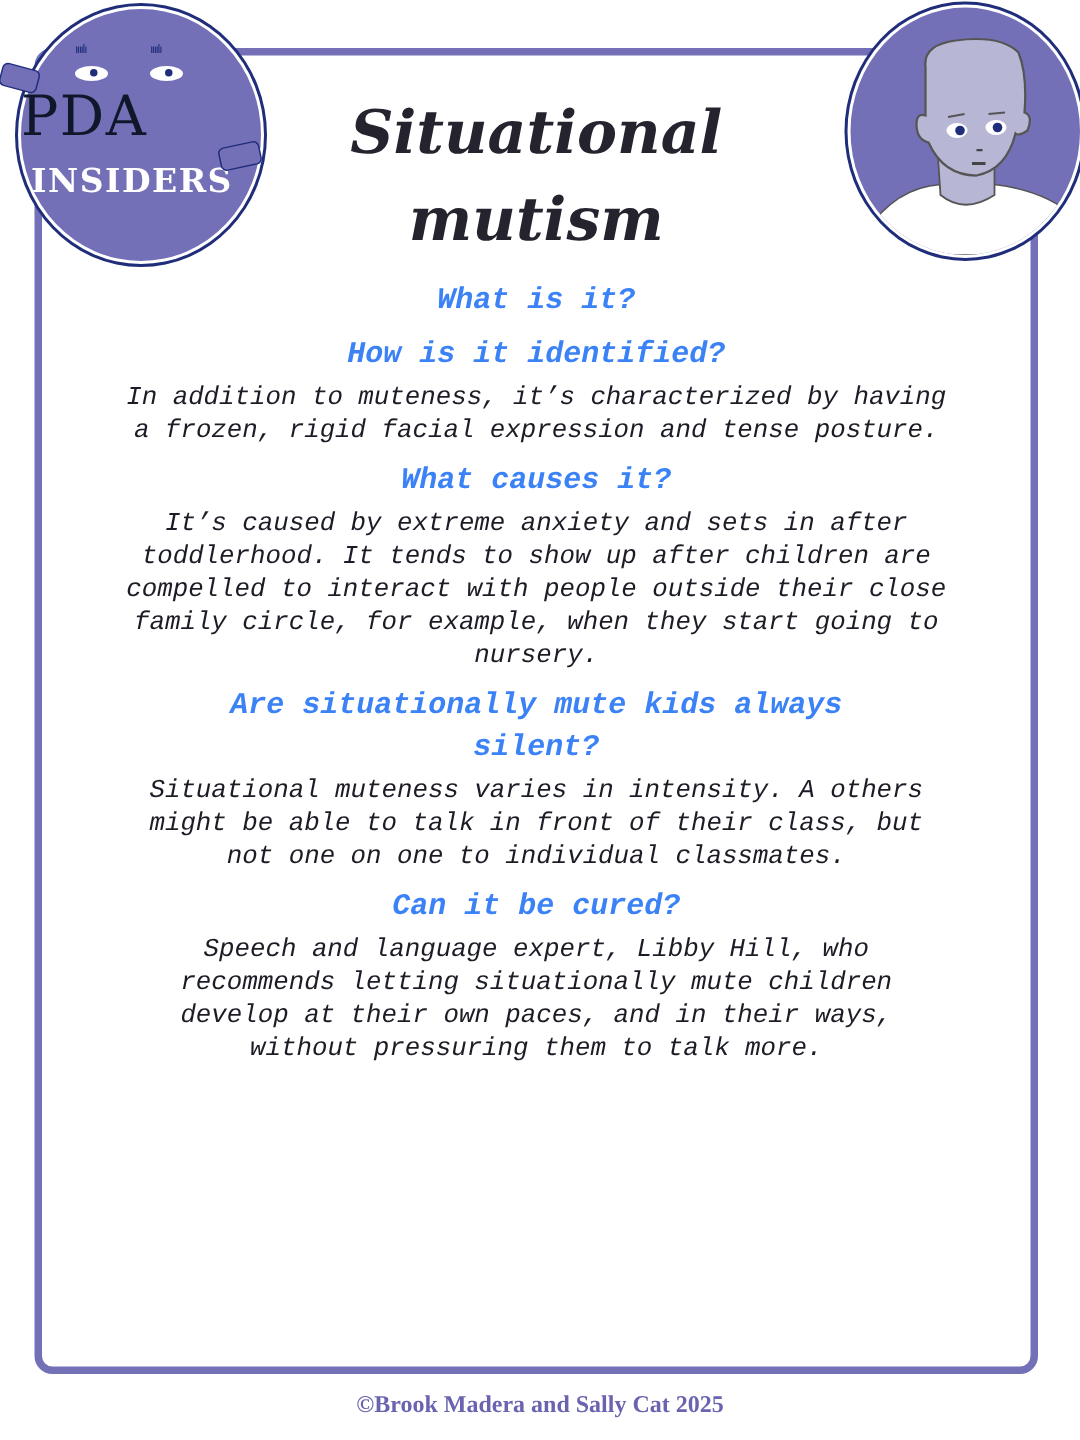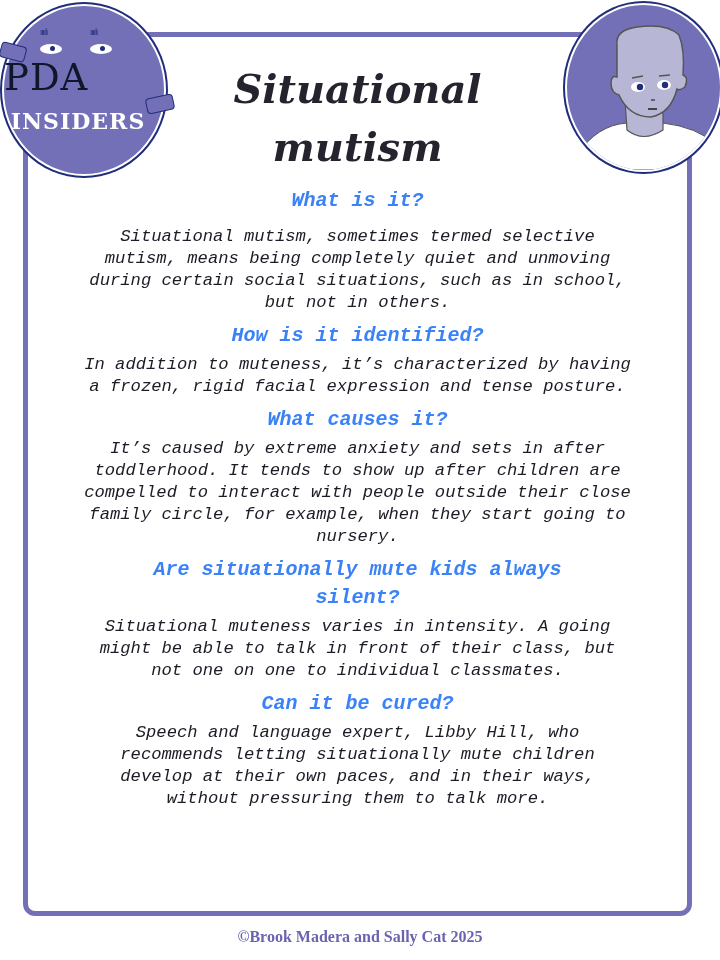--- a/index.html
+++ b/index.html
@@ -10,7 +10,7 @@
     background: #ffffff;
   }
   .logo-circle {
-    position: absolute; left: 2px; top: 4px; width: 160px; height: 168px;
+    position: absolute; left: 12px; top: 4px; width: 160px; height: 168px;
     border-radius: 50%;
     background: #7470b8; border: 2px solid #ffffff; box-shadow: 0 0 0 2px #1f2d7a;
     overflow: visible;

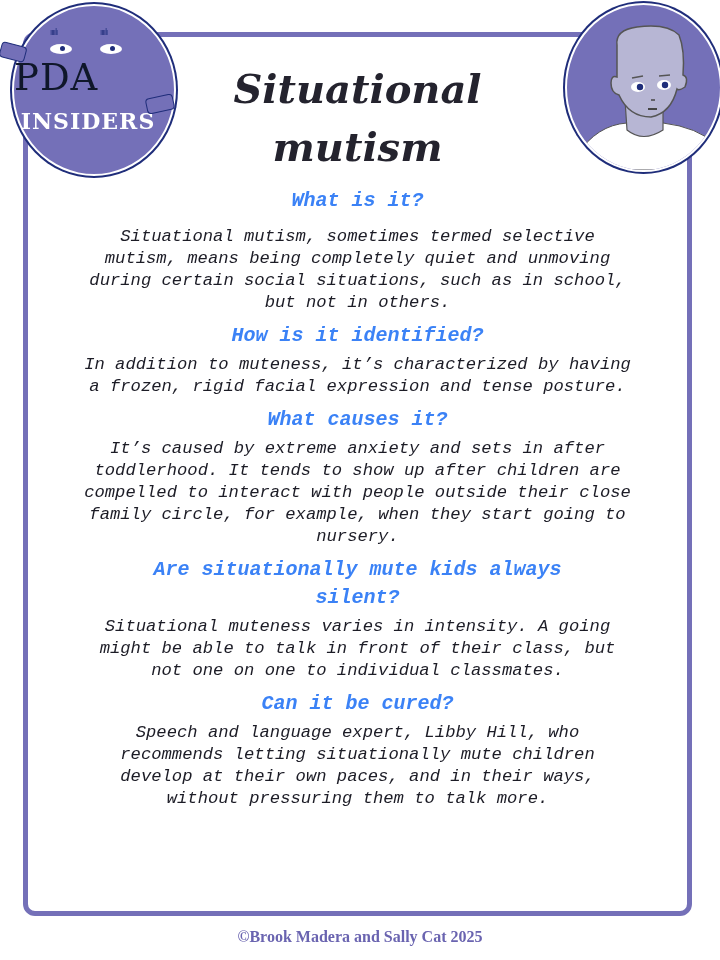--- a/index.html
+++ b/index.html
@@ -94,12 +94,6 @@
 
   <div style="margin-top:11px;">
     <h2 class="sec-h">What is it?</h2>
-    <p class="sec-p" style="margin-top:11px;">
-      <span style="display:block">Situational mutism, sometimes termed selective</span>
-      <span style="display:block">mutism, means being completely quiet and unmoving</span>
-      <span style="display:block">during certain social situations, such as in school,</span>
-      <span style="display:block">but not in others.</span>
-    </p>
   </div>
 
   <div style="margin-top:8px;">

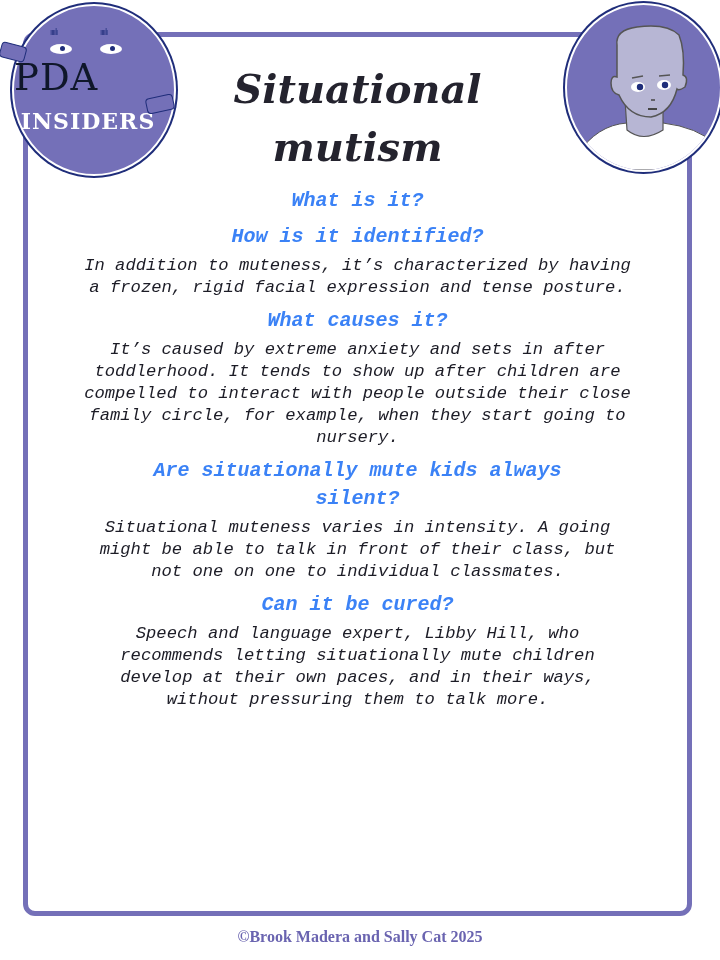--- a/index.html
+++ b/index.html
@@ -121,7 +121,7 @@
       <span style="display:block">silent?</span>
     </h2>
     <p class="sec-p" style="margin-top:4px;">
-      <span style="display:block">Situational muteness varies in intensity. A going</span>
+      <span style="display:block">Situational muteness varies in intensity. A others</span>
       <span style="display:block">might be able to talk in front of their class, but</span>
       <span style="display:block">not one on one to individual classmates.</span>
     </p>

